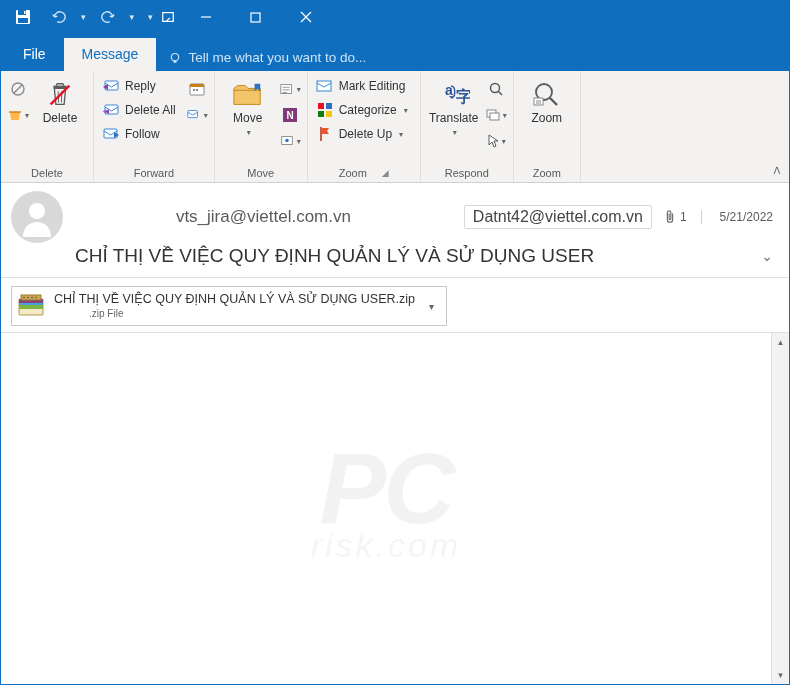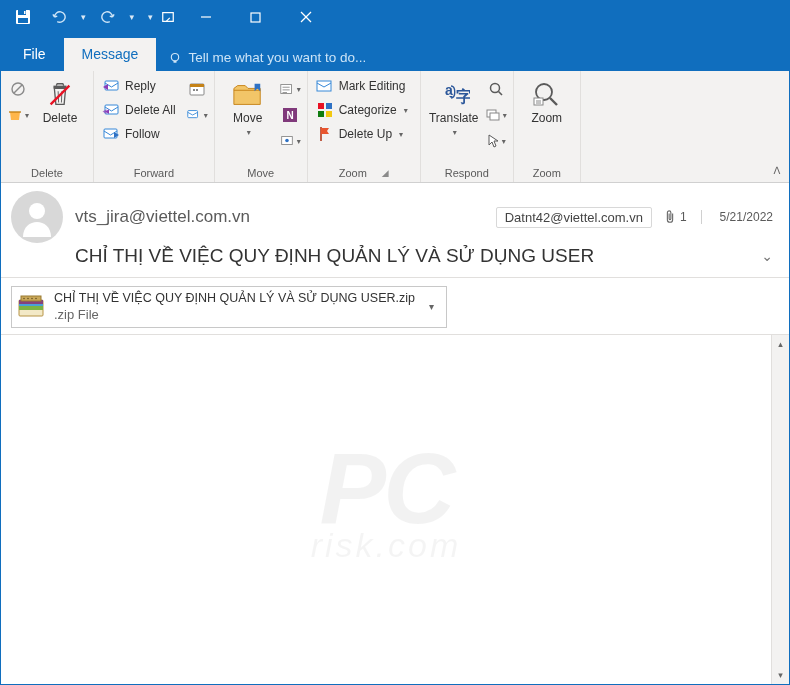--- a/index.html
+++ b/index.html
@@ -64,7 +64,7 @@
 
   
   .msghdr { padding: 8px 16px 10px 10px; border-bottom:1px solid #e1dfdd; flex-shrink:0; }
-  .msghdr .row1 { display:flex; align-items:center; gap:12px; }
+  .msghdr .row1 { display:flex; align-items:center; gap:12px;text-align:center; }
   .avatar { width:52px; height:52px; border-radius:50%; background:#d8d8d8; display:flex; align-items:center; justify-content:center; flex-shrink:0; }
   .fromwrap { flex:1; }
   .from { color:#5a5a5a; font-size:17px; }

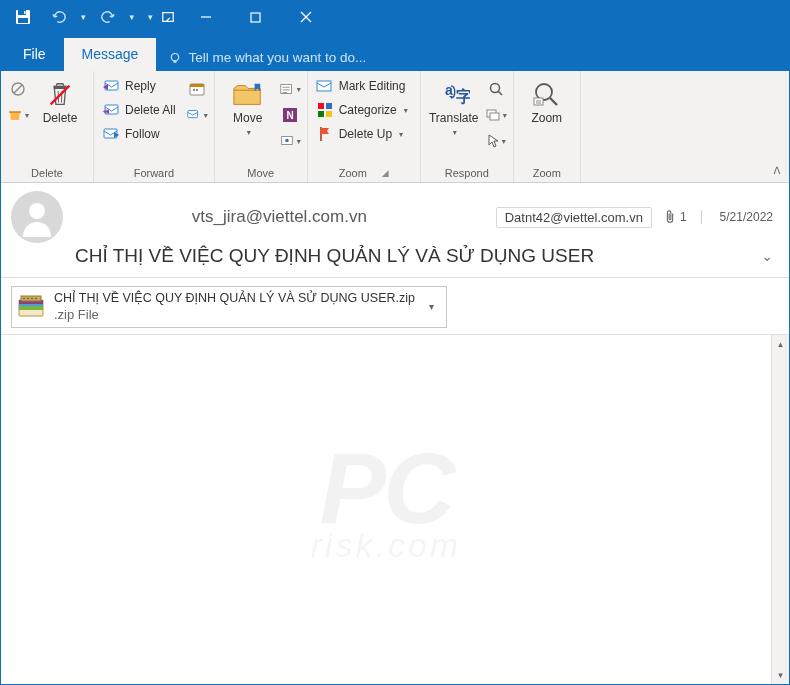--- a/index.html
+++ b/index.html
@@ -68,7 +68,7 @@
   .avatar { width:52px; height:52px; border-radius:50%; background:#d8d8d8; display:flex; align-items:center; justify-content:center; flex-shrink:0; }
   .fromwrap { flex:1; }
   .from { color:#5a5a5a; font-size:17px; }
-  .to { color:#444; font-size:13px; border:1px solid #d8d8d8; border-radius:2px; padding:2px 8px; }
+  .to { color:#444; font-size:16px; border:1px solid #d8d8d8; border-radius:2px; padding:2px 8px; }
   .meta { display:flex; align-items:center; gap:18px; color:#5a5a5a; font-size:12px; }
   .meta .attcount { display:flex; align-items:center; gap:4px; border-right:1px solid #d0d0d0; padding-right:14px; }
   .clip { width:12px; height:14px; }

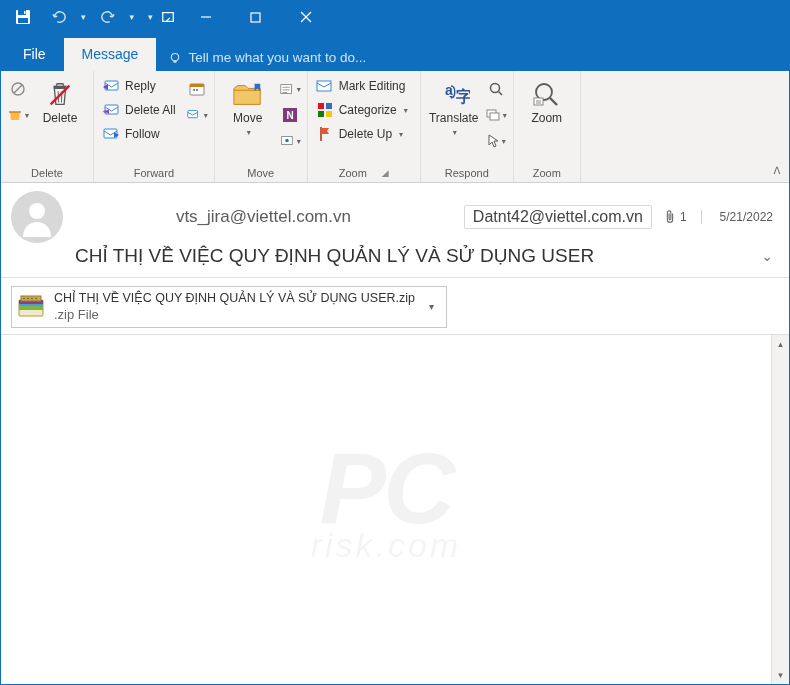--- a/index.html
+++ b/index.html
@@ -84,7 +84,7 @@
   }
   .attico { width:30px; height:30px; flex-shrink:0; }
   .attinfo { line-height:1.25; }
-  .attinfo .sub { color:#666; font-size:13px; }
+  .attinfo .sub { color:#666; font-size:10px;margin-left:35px; }
   .attbox .attdd { padding:6px; color:#666; font-size:10px; }
 
   

